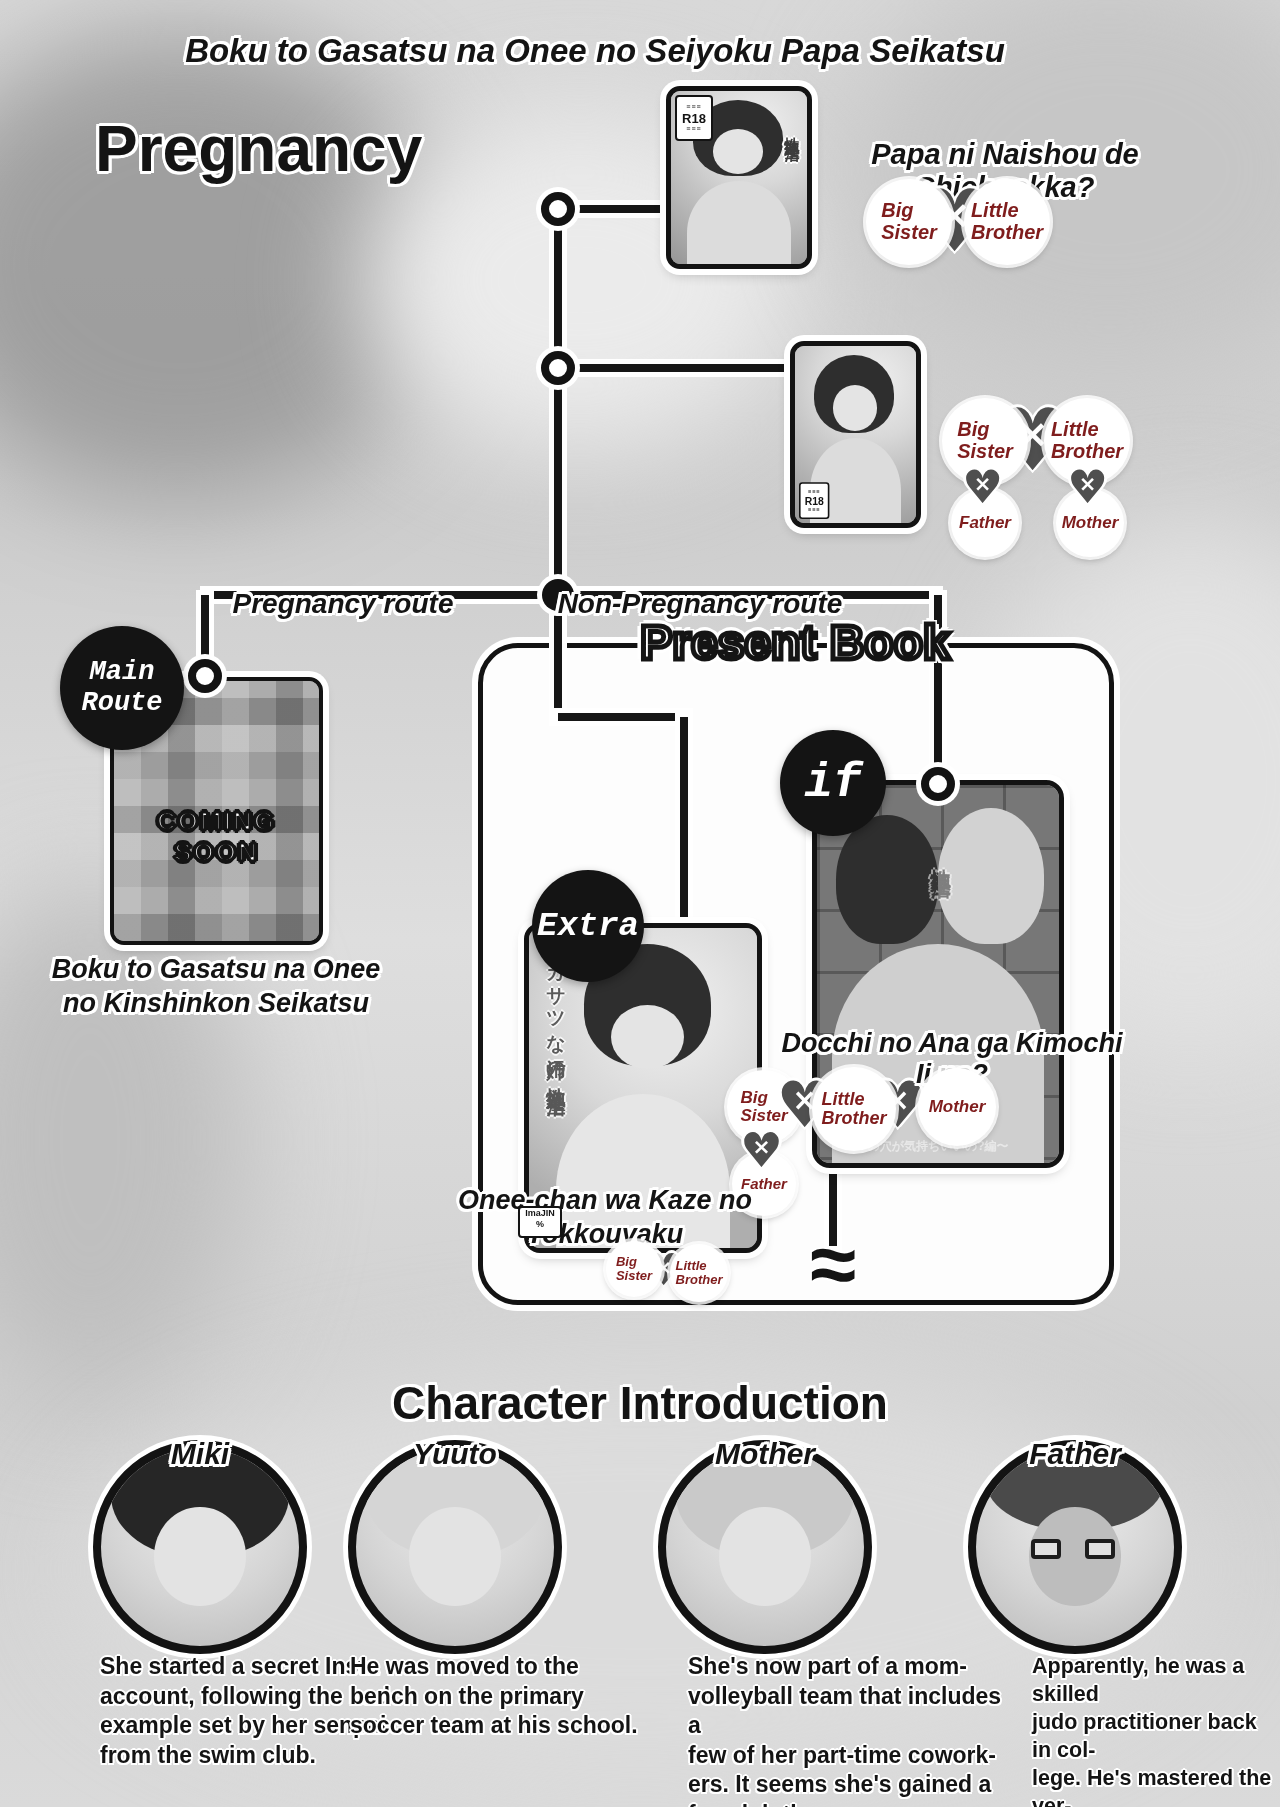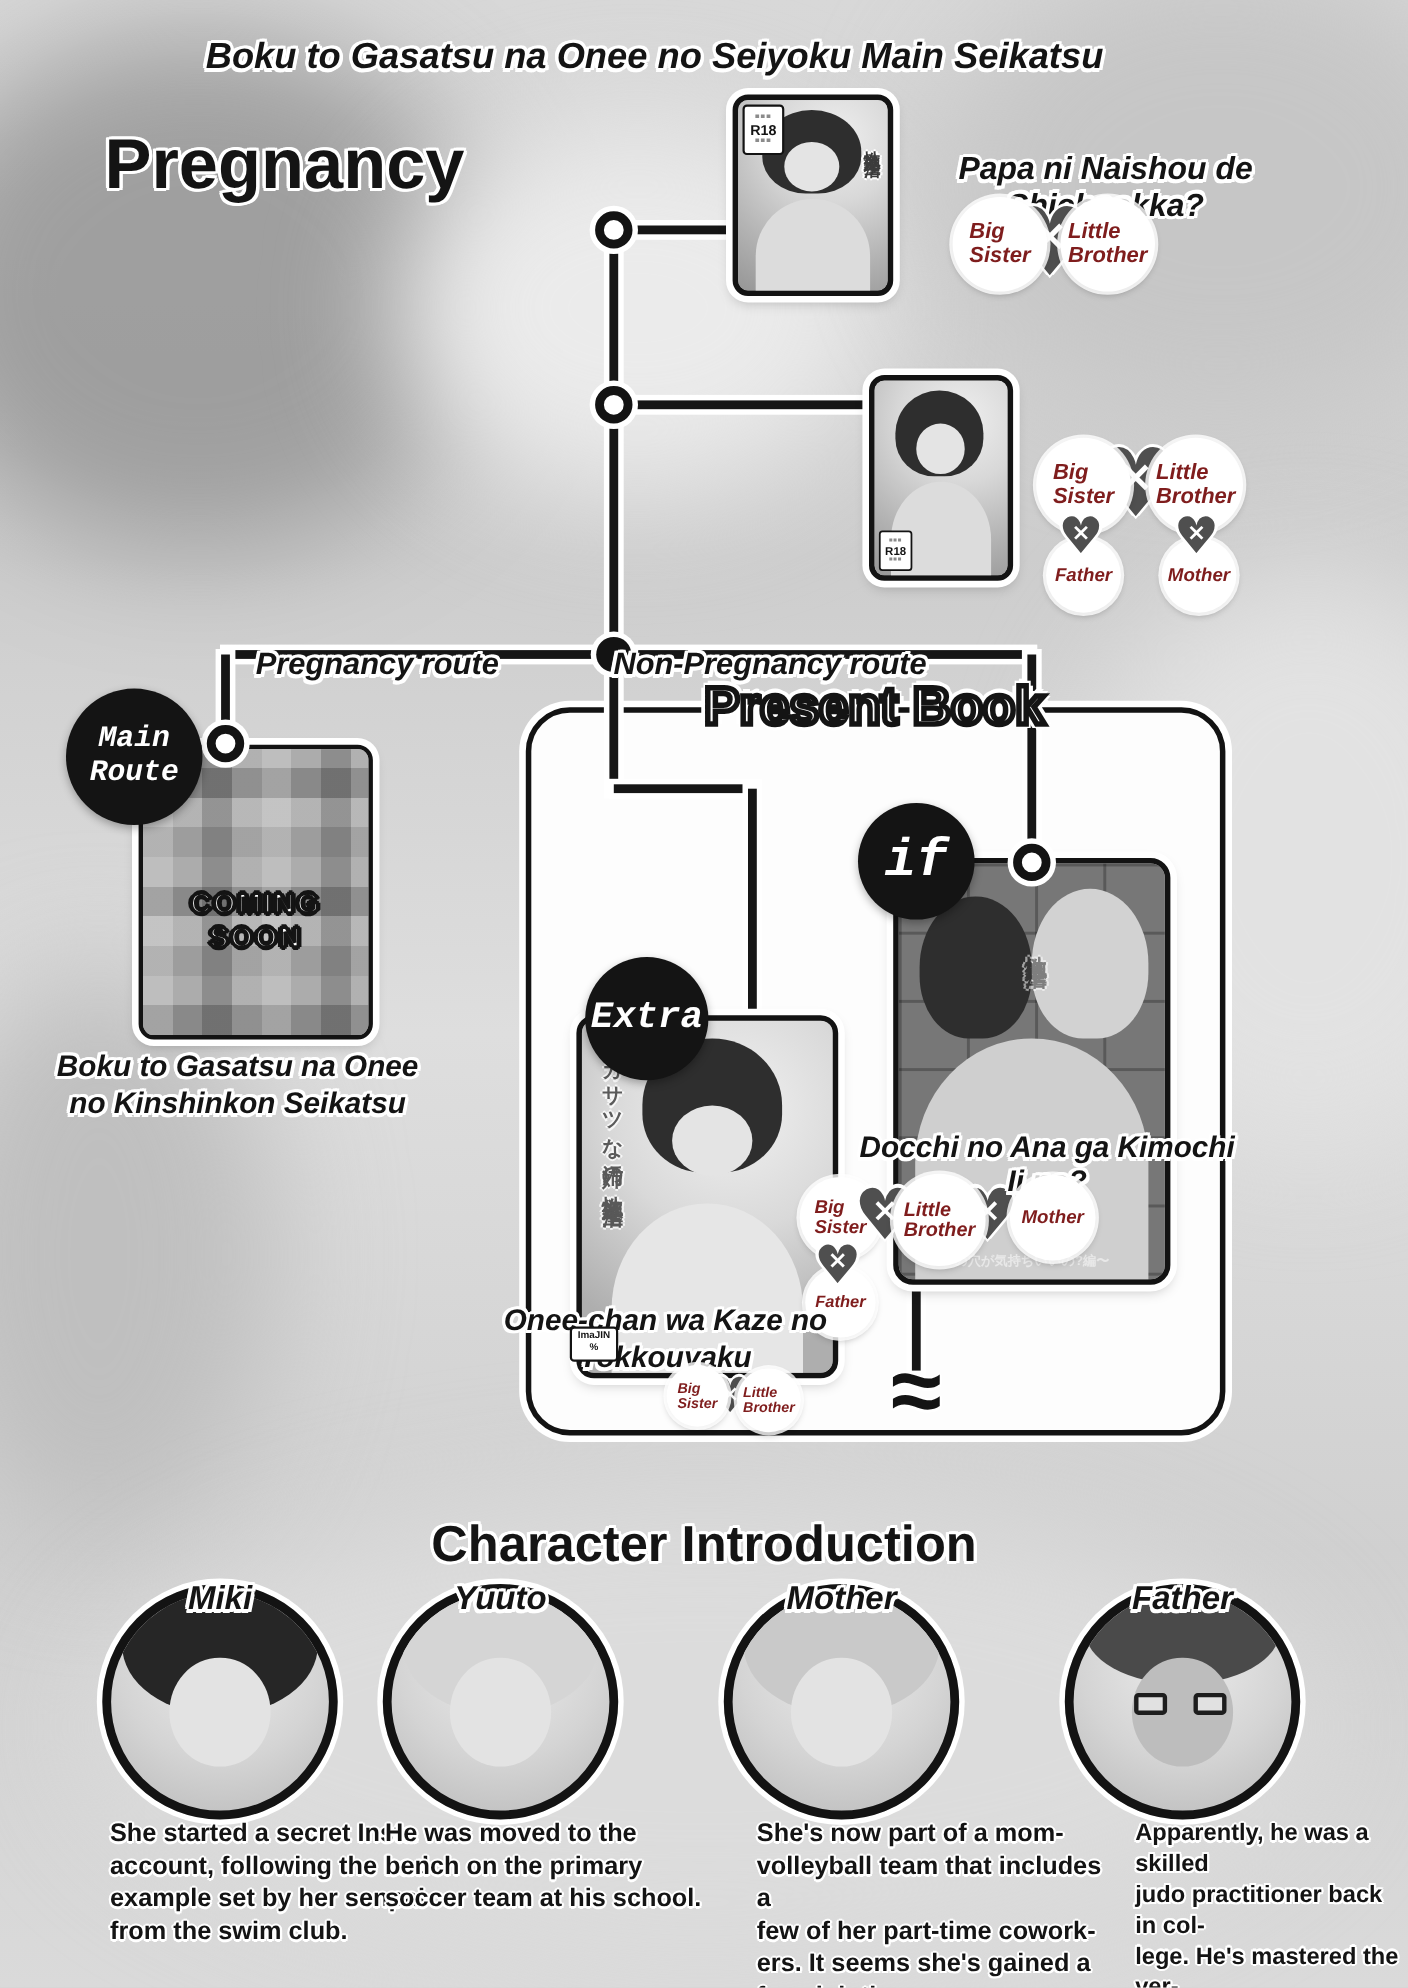--- a/index.html
+++ b/index.html
@@ -95,7 +95,7 @@
   <div class="blob" style="left:980px;top:520px;width:420px;height:520px;background:#e2e2e2;"></div>
   <div class="blob" style="left:80px;top:1360px;width:1120px;height:420px;background:#dcdcdc;"></div>
 
-  <div class="abs otext txt" style="left:0;top:32px;width:1190px;text-align:center;font-size:33px;font-style:italic;z-index:4;">Boku to Gasatsu na Onee no Seiyoku Main Seikatsu</div>
+  <div class="abs otext txt" style="left:0;top:32px;width:1190px;text-align:center;font-size:33px;font-style:italic;z-index:4;">Boku to Gasatsu na Onee no Seiyoku Papa Seikatsu</div>
   <div class="abs otext txt" style="left:95px;top:112px;font-size:64px;z-index:4;">Pregnancy</div>
 
   <div class="present-box"></div>

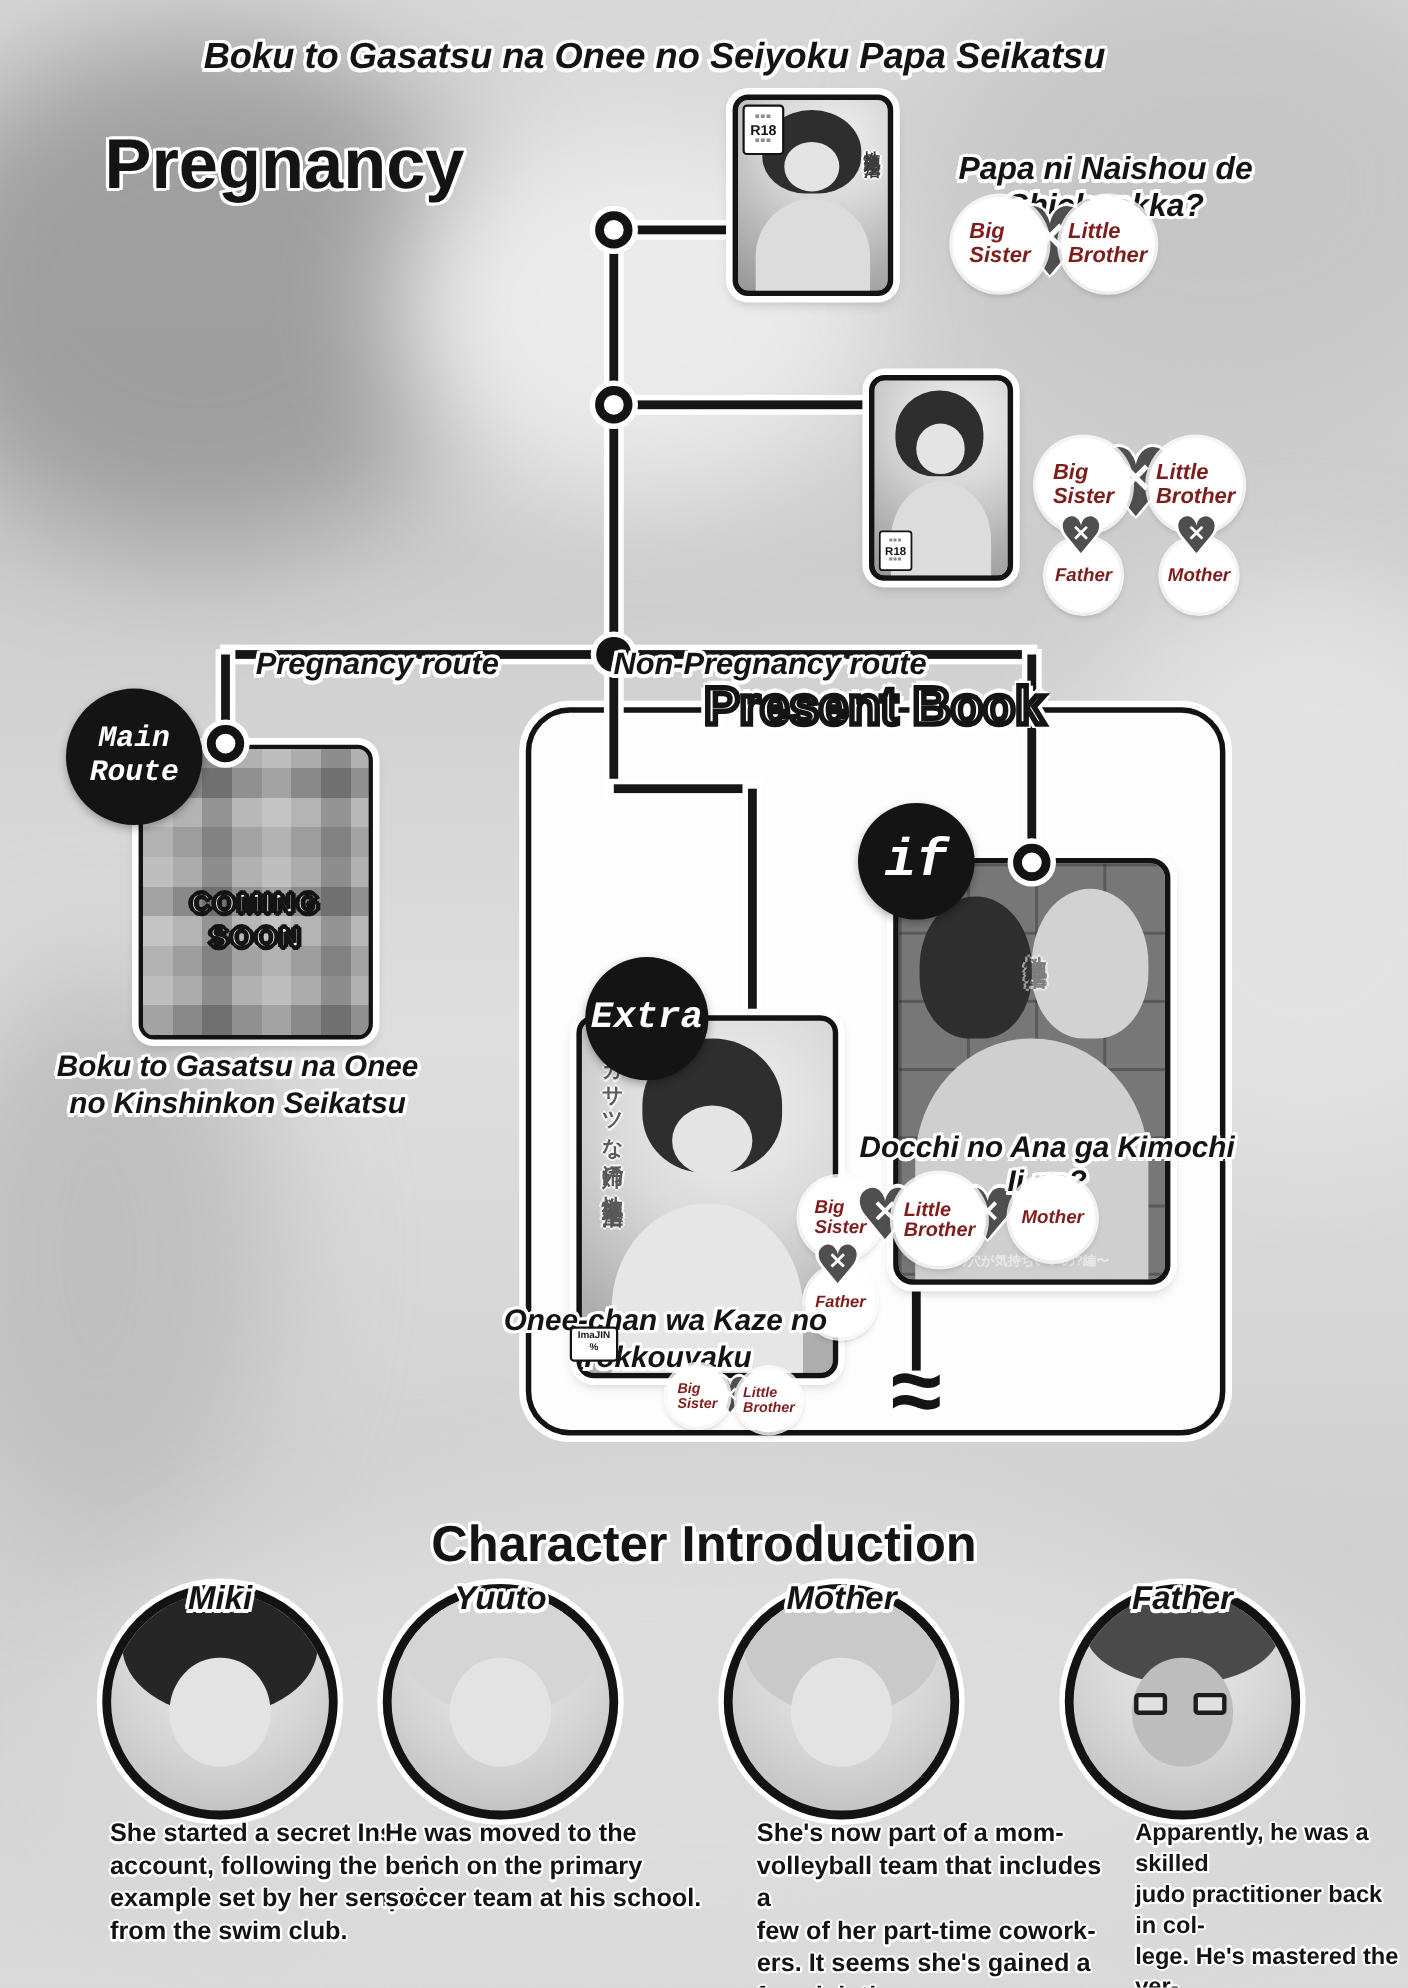--- a/index.html
+++ b/index.html
@@ -161,7 +161,7 @@
   <div class="abs otext" style="left:193px;top:588px;width:300px;text-align:center;font-size:28px;font-style:italic;z-index:4;">Pregnancy route</div>
   <div class="abs otext" style="left:530px;top:588px;width:340px;text-align:center;font-size:28px;font-style:italic;z-index:4;">Non-Pregnancy route</div>
 
-  <div class="cover" style="left:110px;top:677px;width:213px;height:268px;border-width:4px;margin-left:16px;">
+  <div class="cover" style="left:110px;top:677px;width:213px;height:268px;border-width:4px;">
     <div class="mosaic"></div>
     <div class="abs btext-sm" style="left:0;top:125px;width:100%;text-align:center;font-size:26px;letter-spacing:2px;">COMING SOON</div>
   </div>

